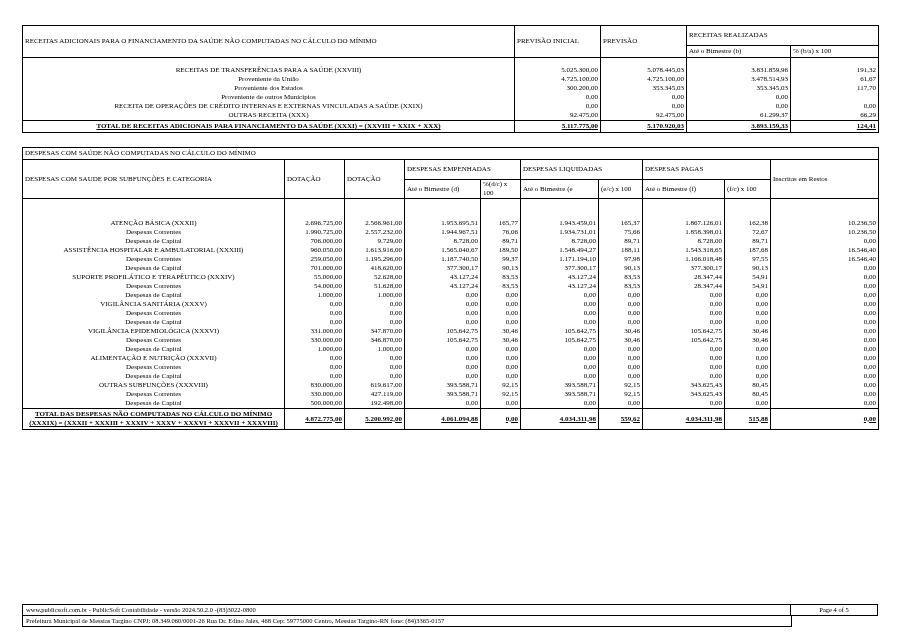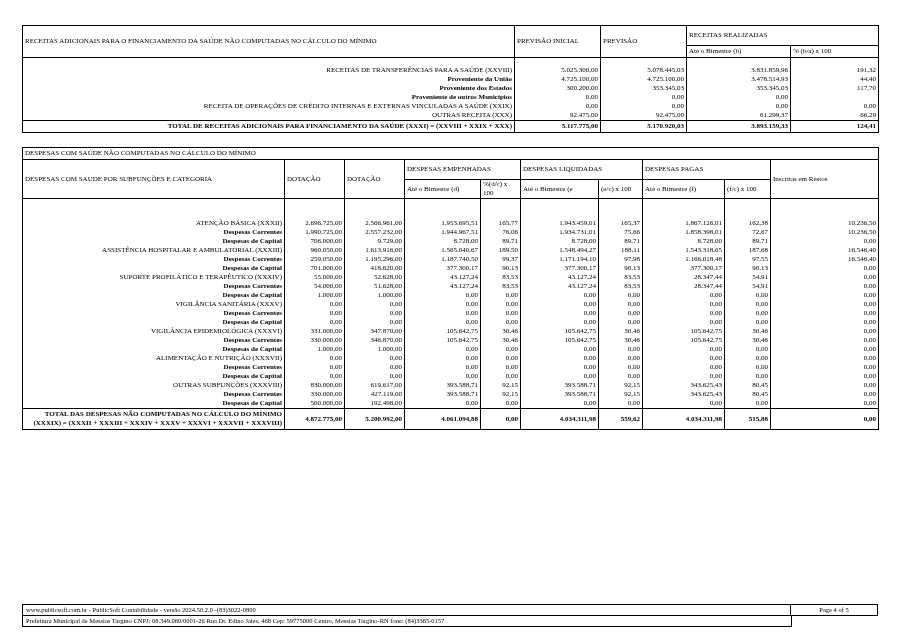--- a/index.html
+++ b/index.html
@@ -41,7 +41,7 @@
   .hdr-sub { height: 12px; }
   .band { height: 11px; }
 
-  .desc { text-align: right; }
+  .desc { text-align: center; }
   .num  { text-align: right; }
   .indent { padding-left: 16px; font-weight: bold; }
 

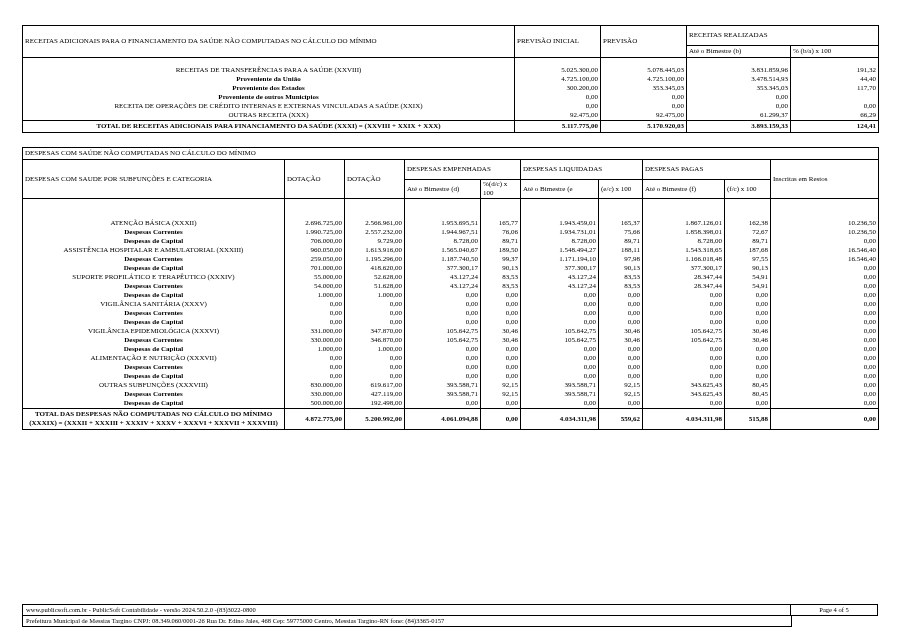--- a/index.html
+++ b/index.html
@@ -43,7 +43,7 @@
 
   .desc { text-align: center; }
   .num  { text-align: right; }
-  .indent { padding-left: 16px; font-weight: bold; }
+  .indent { padding-left: 16px; }
 
   .spacer-sm td { height: 8px; }
   .spacer-lg td { height: 20px; }

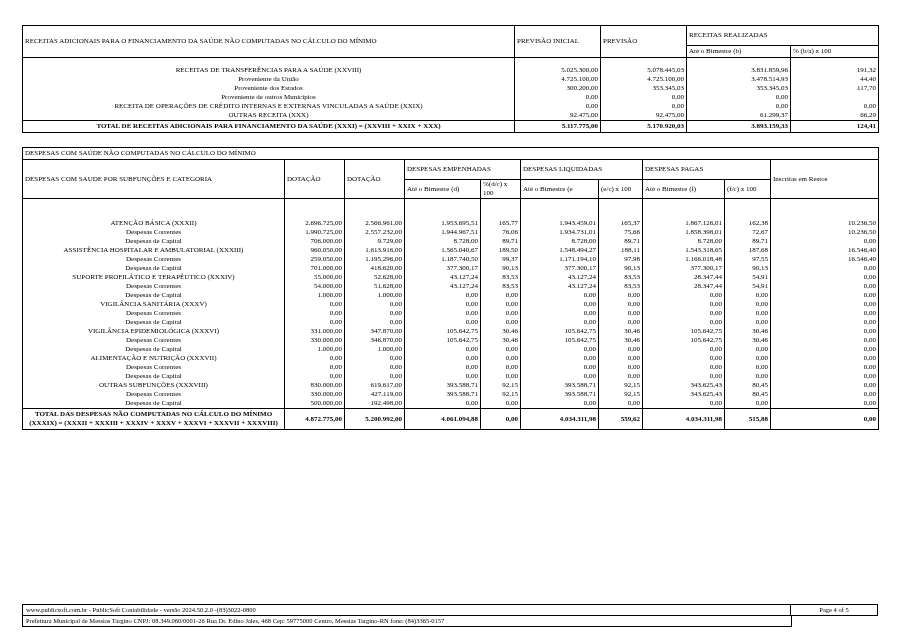--- a/index.html
+++ b/index.html
@@ -122,7 +122,7 @@
           <td class="num">4.725.100,00</td>
           <td class="num">4.725.100,00</td>
           <td class="num">3.478.514,93</td>
-          <td class="num">44,40</td>
+          <td class="num">61,67</td>
         </tr>
         <tr>
           <td class="desc indent">Proveniente dos Estados</td>

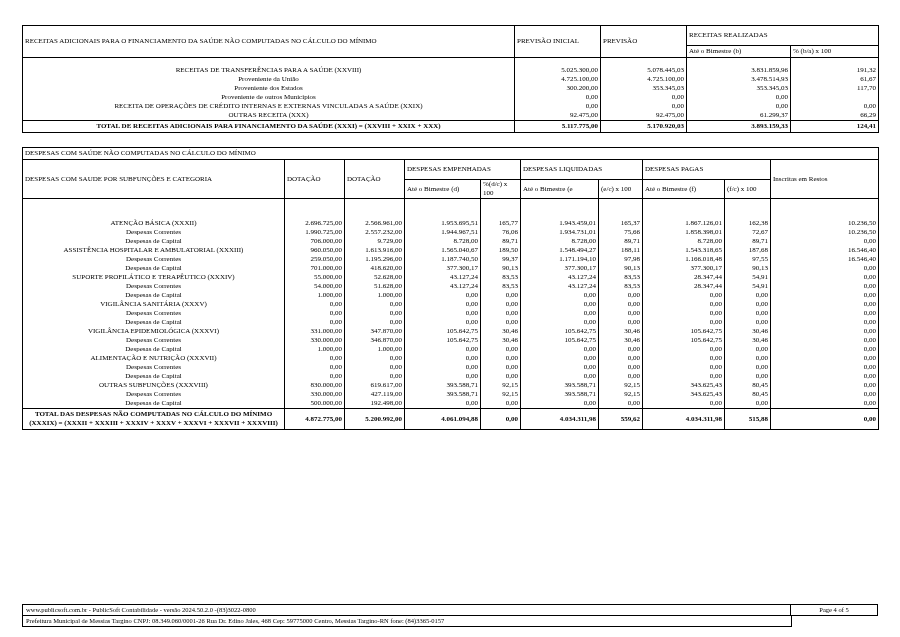--- a/index.html
+++ b/index.html
@@ -53,6 +53,7 @@
     border-top: 1px solid #000;
     padding-top: 1px;
     padding-bottom: 1px;
+    text-decoration: underline;
   }
   tr.total td.desc { white-space: normal; }
 

